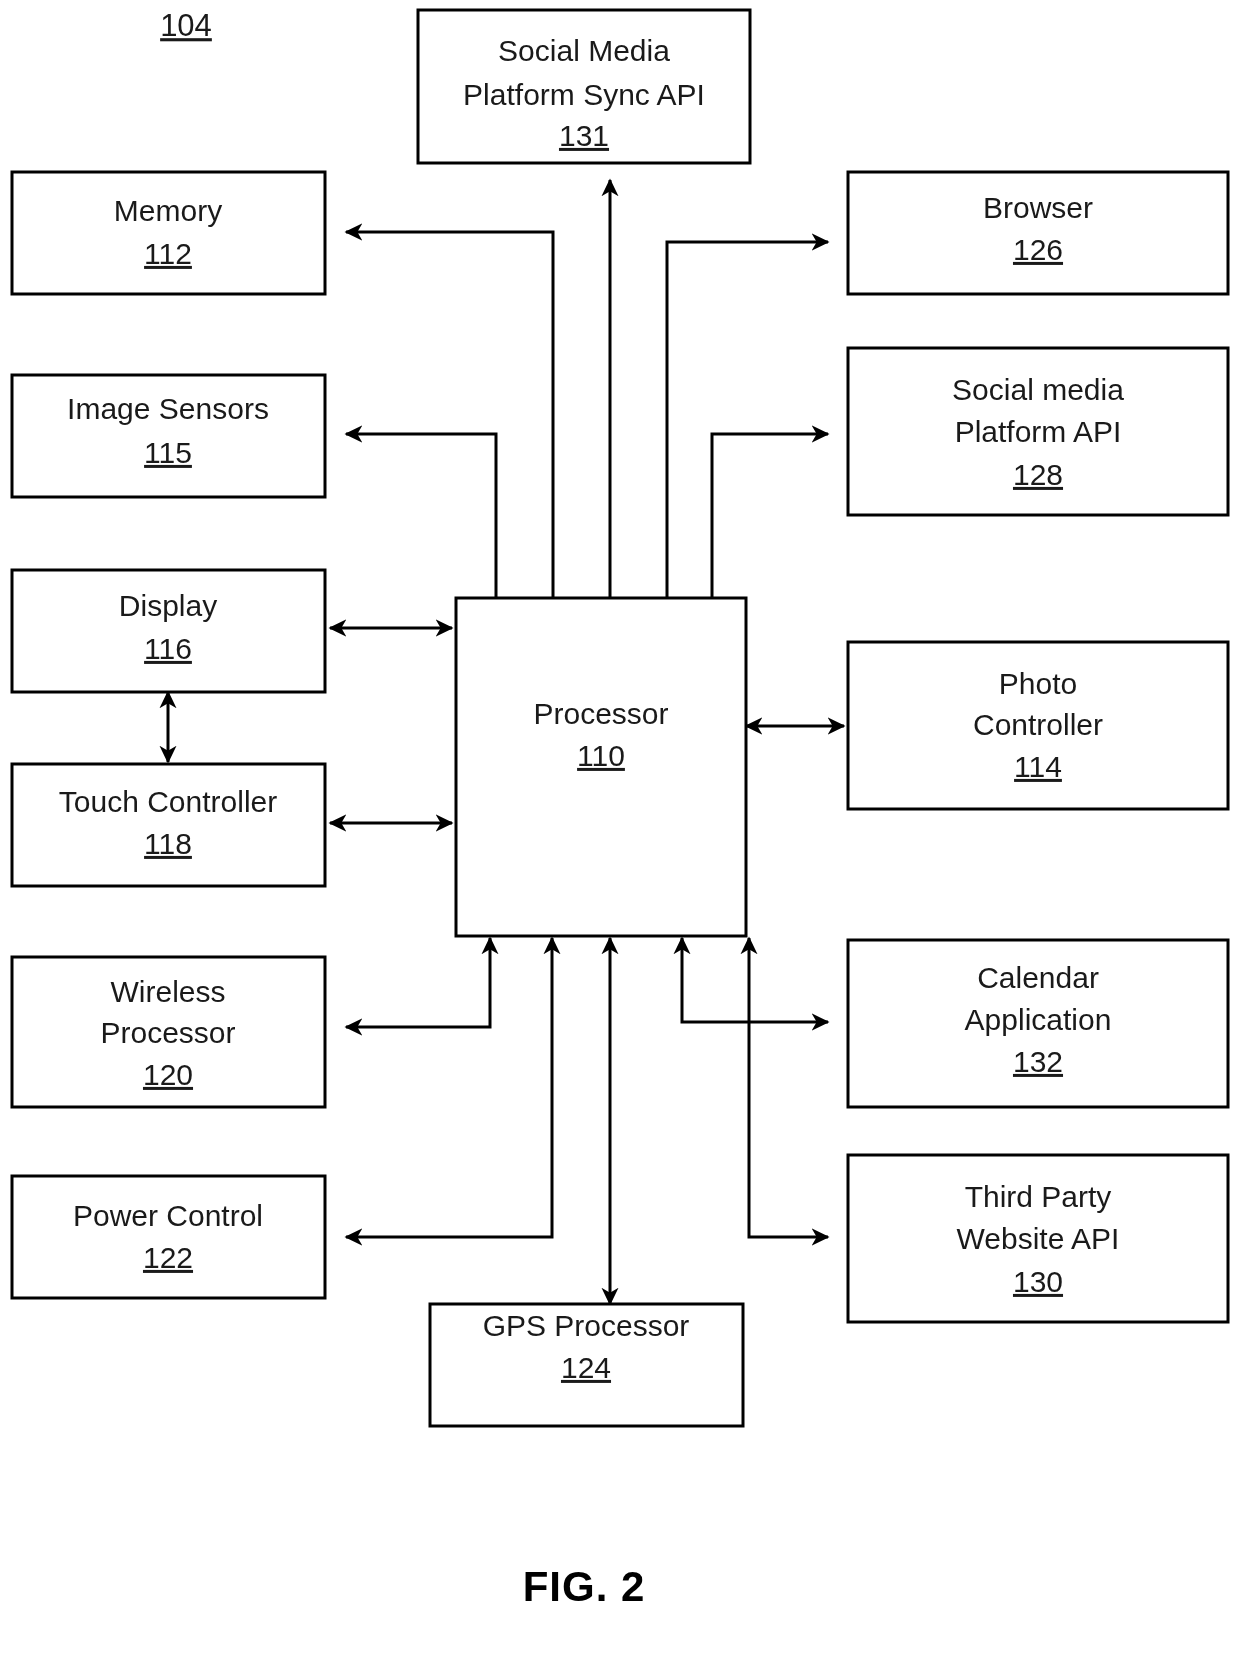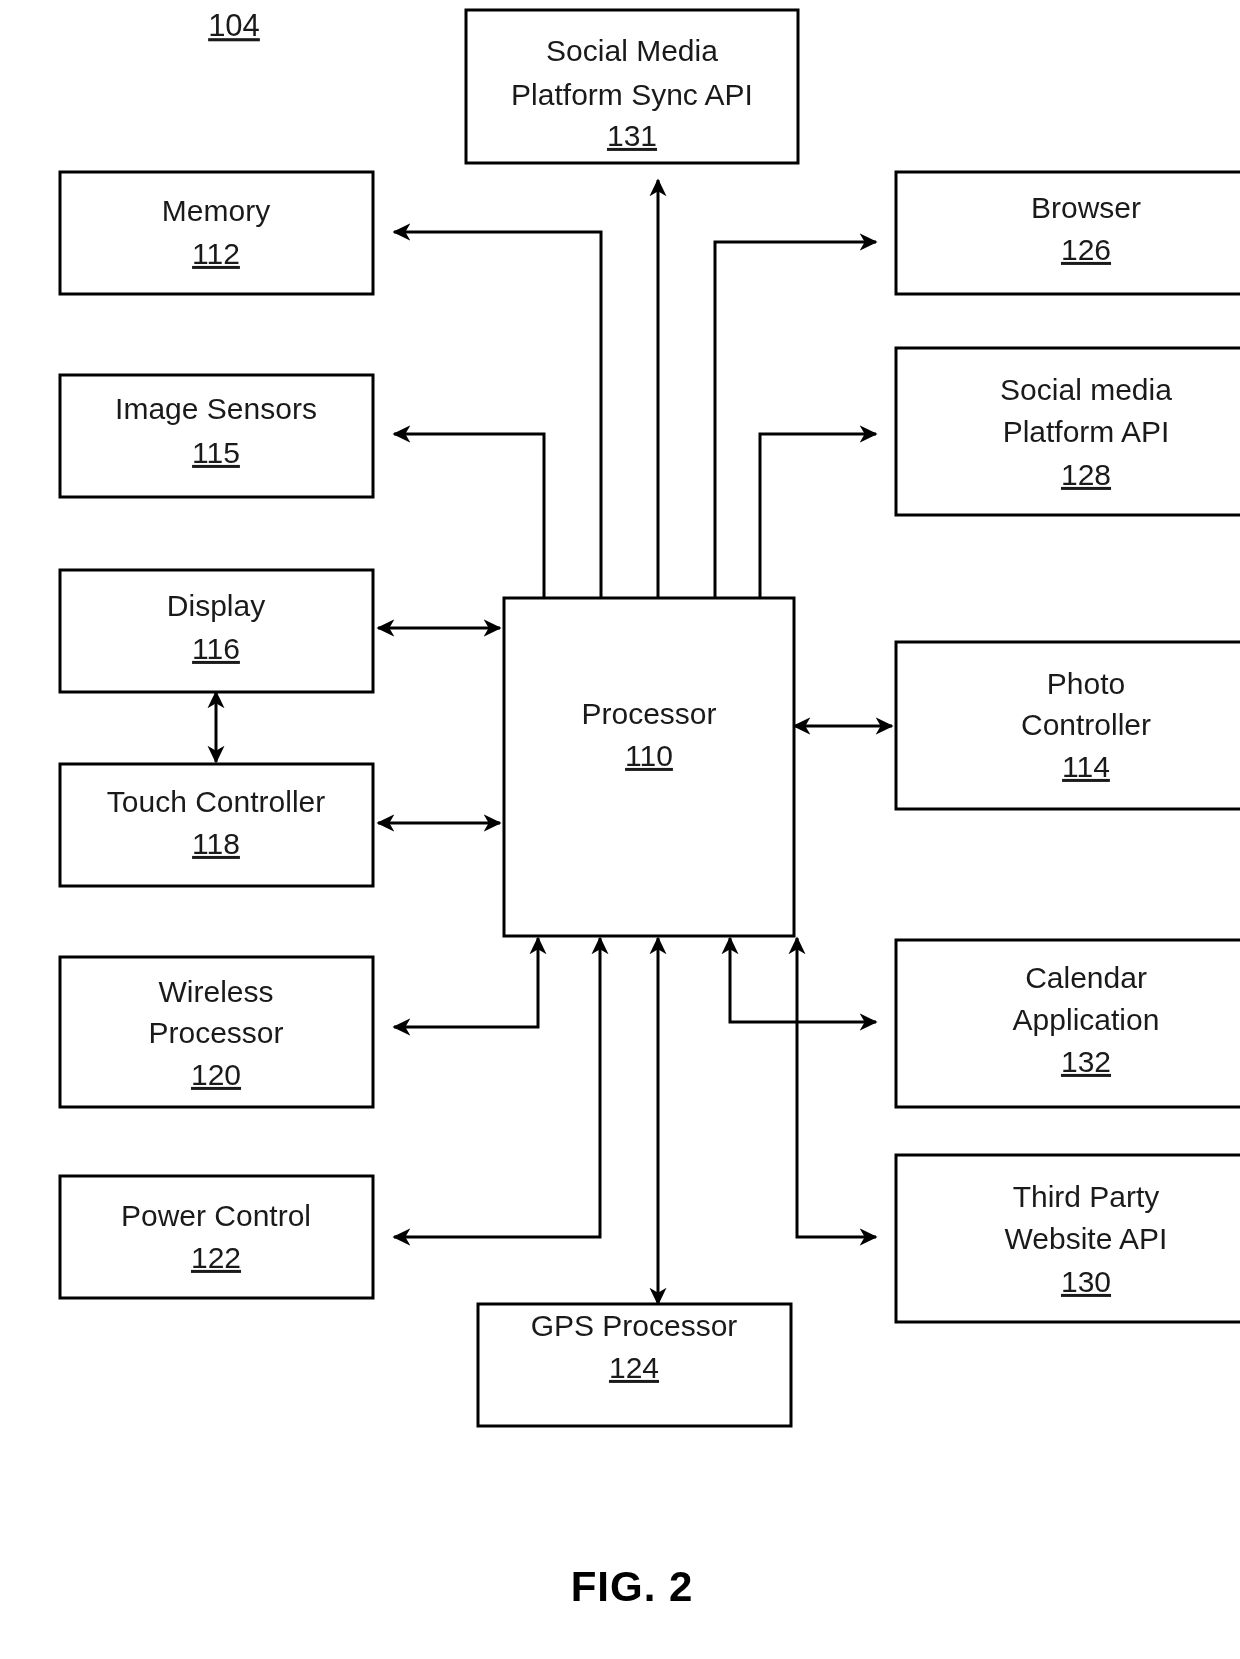--- a/index.html
+++ b/index.html
@@ -19,7 +19,6 @@
     left: 0; top: 0;
     width: 1140px;
     height: 1659px;
-    padding-left: 48px;
   }
   svg { display: block; }
   .node-rect {

